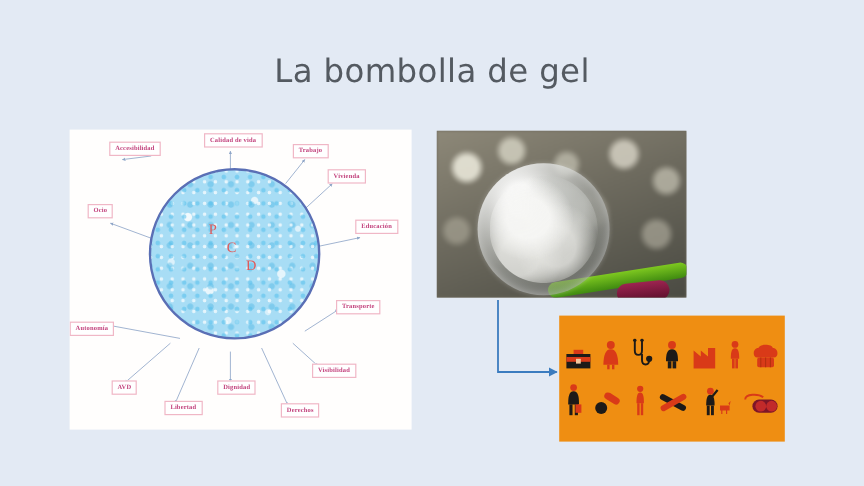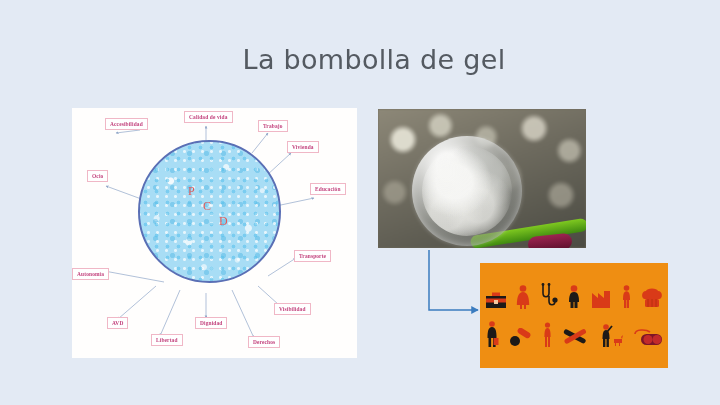--- a/index.html
+++ b/index.html
@@ -9,7 +9,7 @@
     font-family:"Liberation Sans",sans-serif;
     position:relative;
   }
-  #slide{position:absolute;inset:0;margin-left:14px;}
+  #slide{position:absolute;inset:0;}
 
   
   .title{

